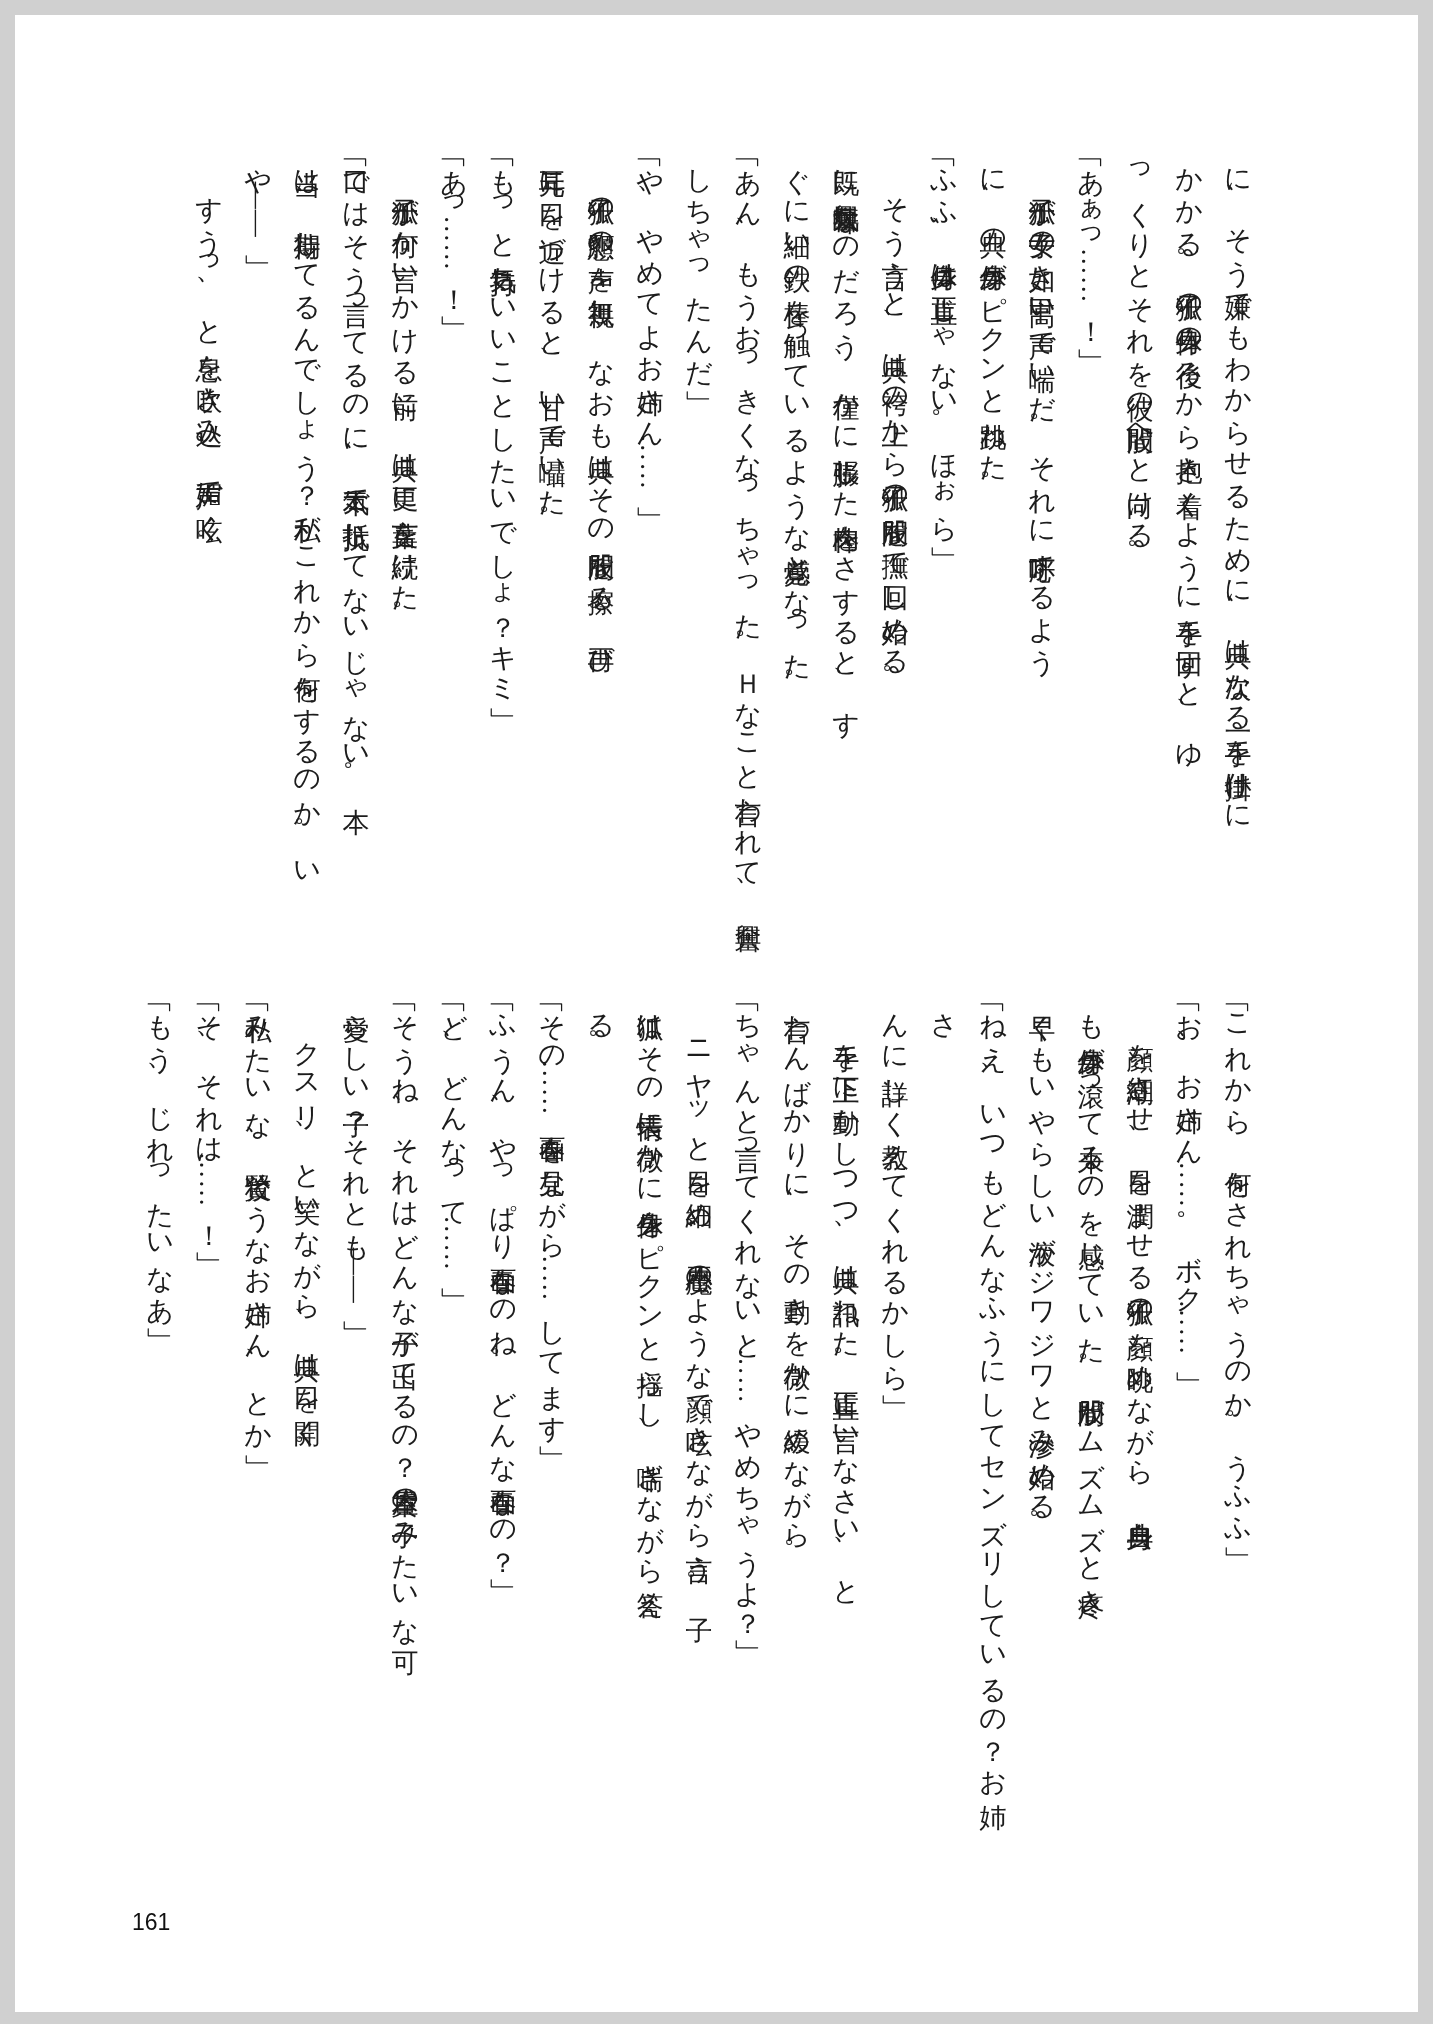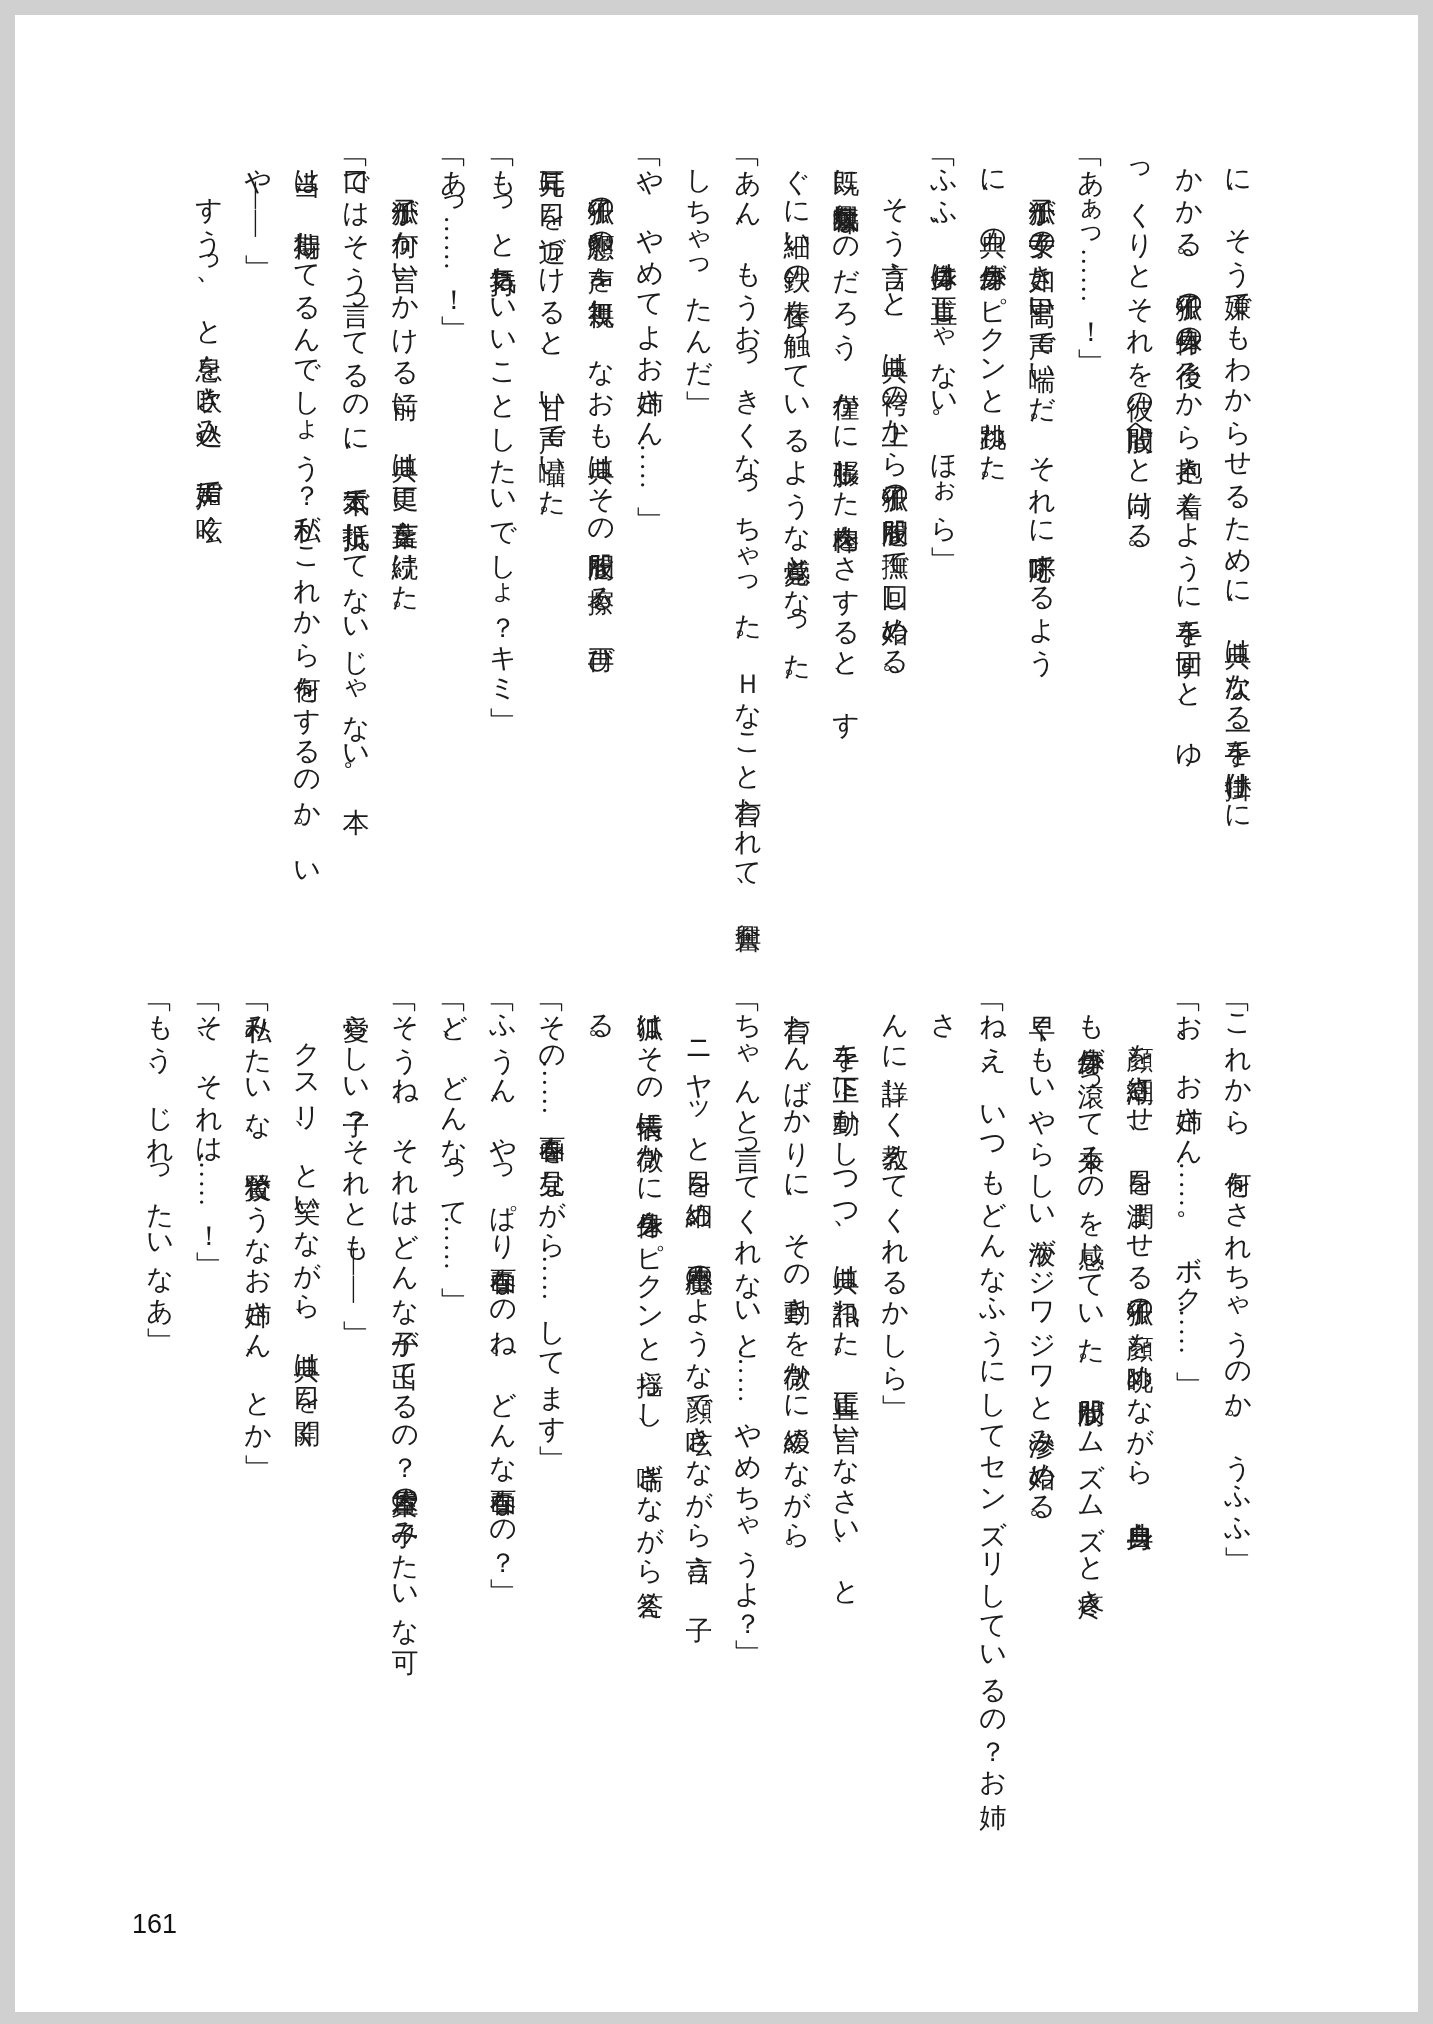--- a/index.html
+++ b/index.html
@@ -46,7 +46,7 @@
     left: 117px;
     top: 1896px;
     font-family: "Liberation Sans", "DejaVu Sans", sans-serif;
-    font-size: 27px;
+    font-size: 23px;
     line-height: 1;
     color: #111111;
   }

